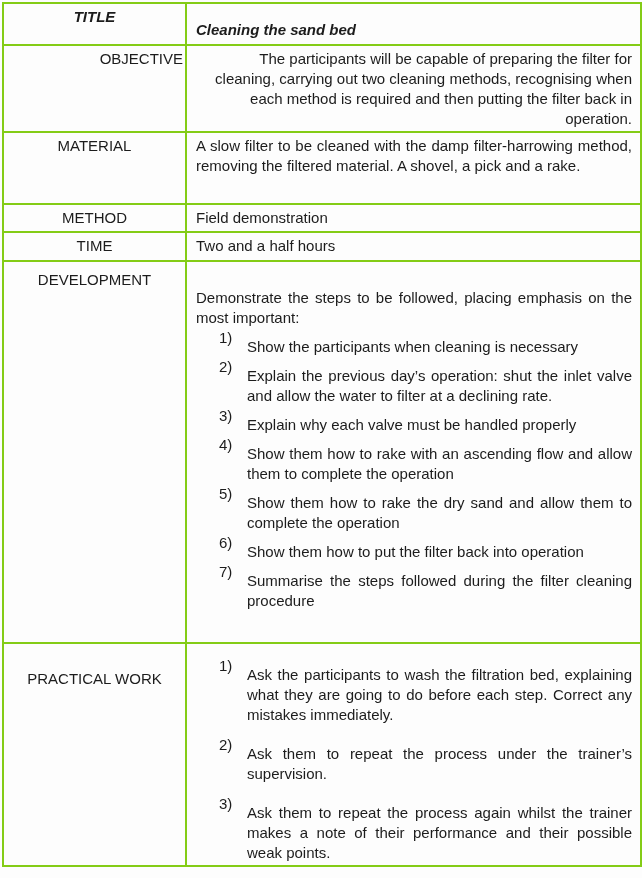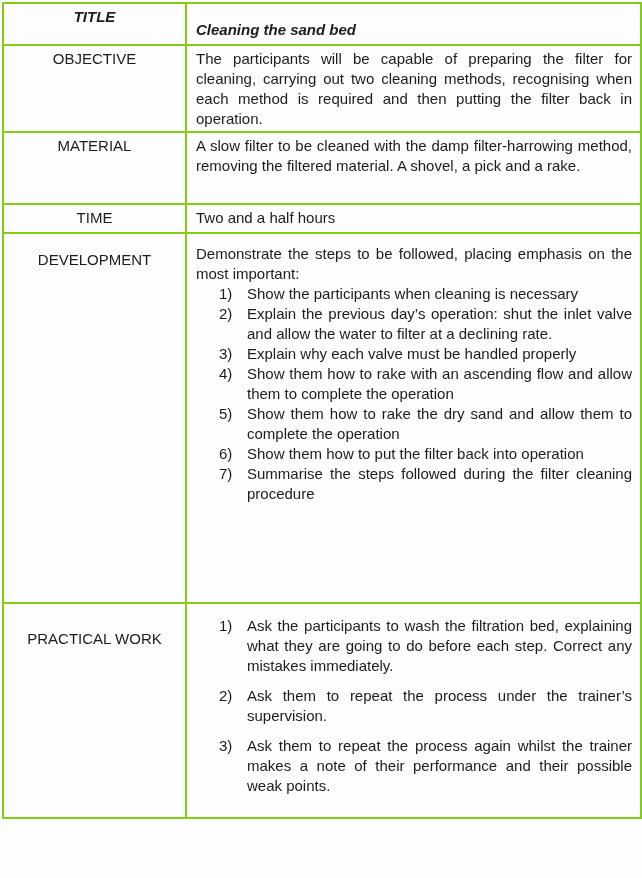--- a/index.html
+++ b/index.html
@@ -20,7 +20,7 @@
   col.c-content{width:455px;}
   
   tr.r-title        td{height:22px;}
-  tr.r-objective    td{height:78px;}
+  tr.r-objective    td{height:78px;text-align:right;}
   tr.r-material     td{height:65px;}
   tr.r-method       td{height:21px;}
   tr.r-time         td{height:22px;}

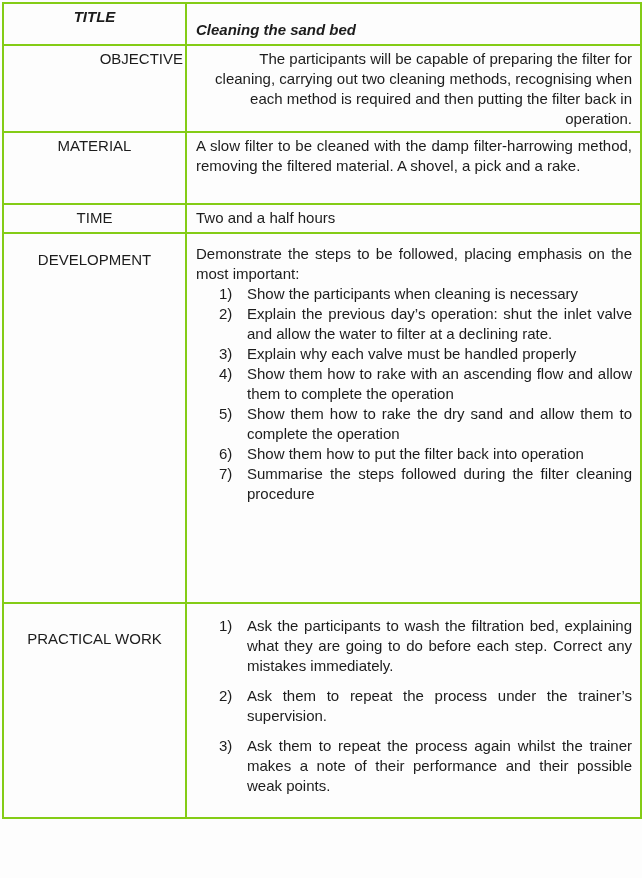--- a/index.html
+++ b/index.html
@@ -73,6 +73,10 @@
       <td class="content">A slow filter to be cleaned with the damp filter-harrowing method, removing the filtered material.  A shovel, a pick and a rake.</td>
     </tr>
 
+    <tr class="r-method">
+      <td class="label">METHOD</td>
+      <td class="content">Field demonstration</td>
+    </tr>
 
     <tr class="r-time">
       <td class="label">TIME</td>

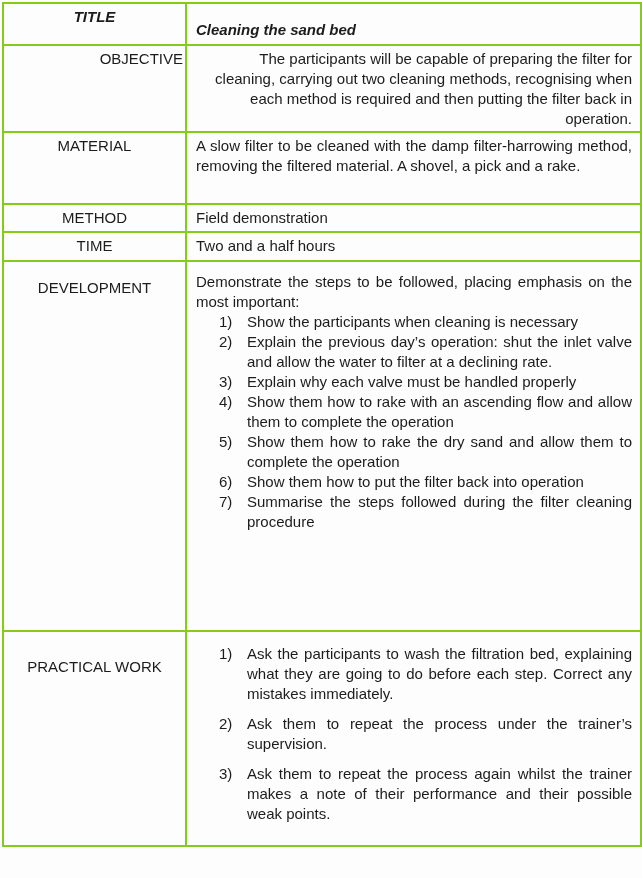--- a/index.html
+++ b/index.html
@@ -34,7 +34,7 @@
   .title-label{font-weight:bold;font-style:italic;padding-top:1px;}
   td.title-content{font-weight:bold;font-style:italic;text-align:left;padding-top:16px;}
 
-  td.dev-label{padding-top:16px;}
+  td.dev-label{padding-top:8px;}
   td.dev-content{padding-top:10px;}
   td.pw-label{padding-top:25px;}
   td.pw-content{padding-top:12px;}

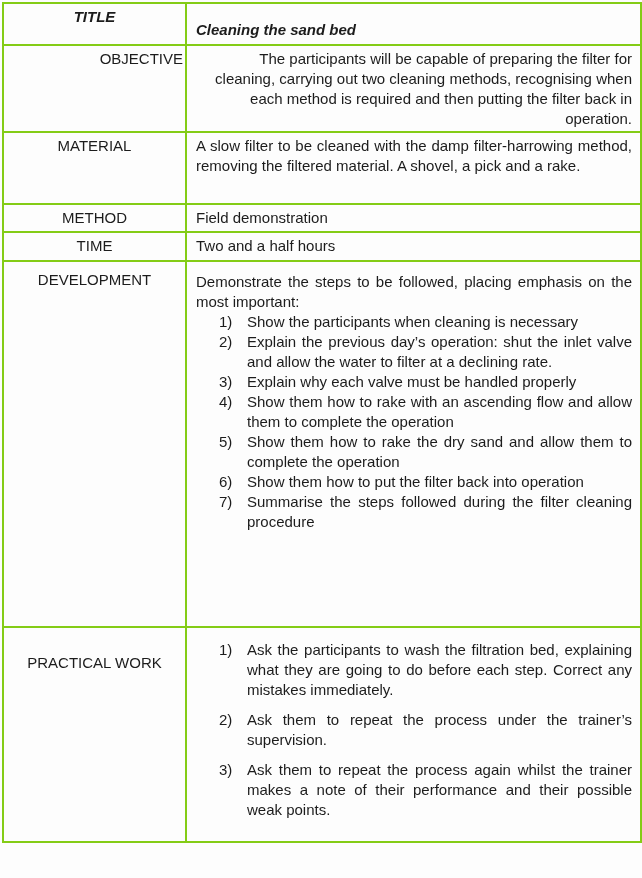--- a/index.html
+++ b/index.html
@@ -35,7 +35,7 @@
   td.title-content{font-weight:bold;font-style:italic;text-align:left;padding-top:16px;}
 
   td.dev-label{padding-top:8px;}
-  td.dev-content{padding-top:10px;}
+  td.dev-content{padding-top:26px;}
   td.pw-label{padding-top:25px;}
   td.pw-content{padding-top:12px;}
 

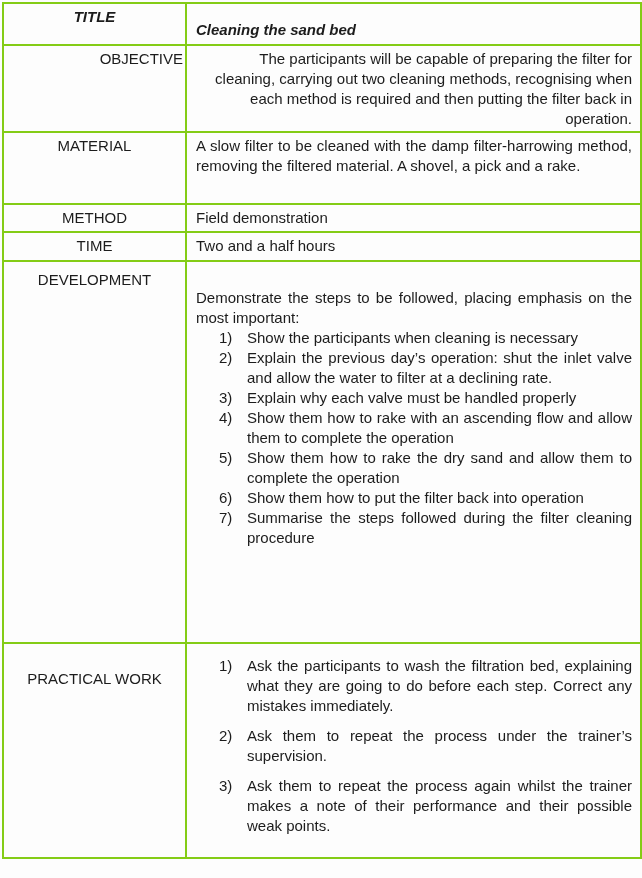--- a/index.html
+++ b/index.html
@@ -43,7 +43,7 @@
   .num-list{margin:0;}
   .li{display:flex;padding-left:23px;}
   .li .num{flex:0 0 28px;}
-  .li .txt{flex:1;text-align:justify;}
+  .li .txt{flex:1;text-align:justify;margin-top:9px;}
   .pw-list .li{margin-bottom:10px;}
   .pw-list .li:last-child{margin-bottom:0;}
 </style>

